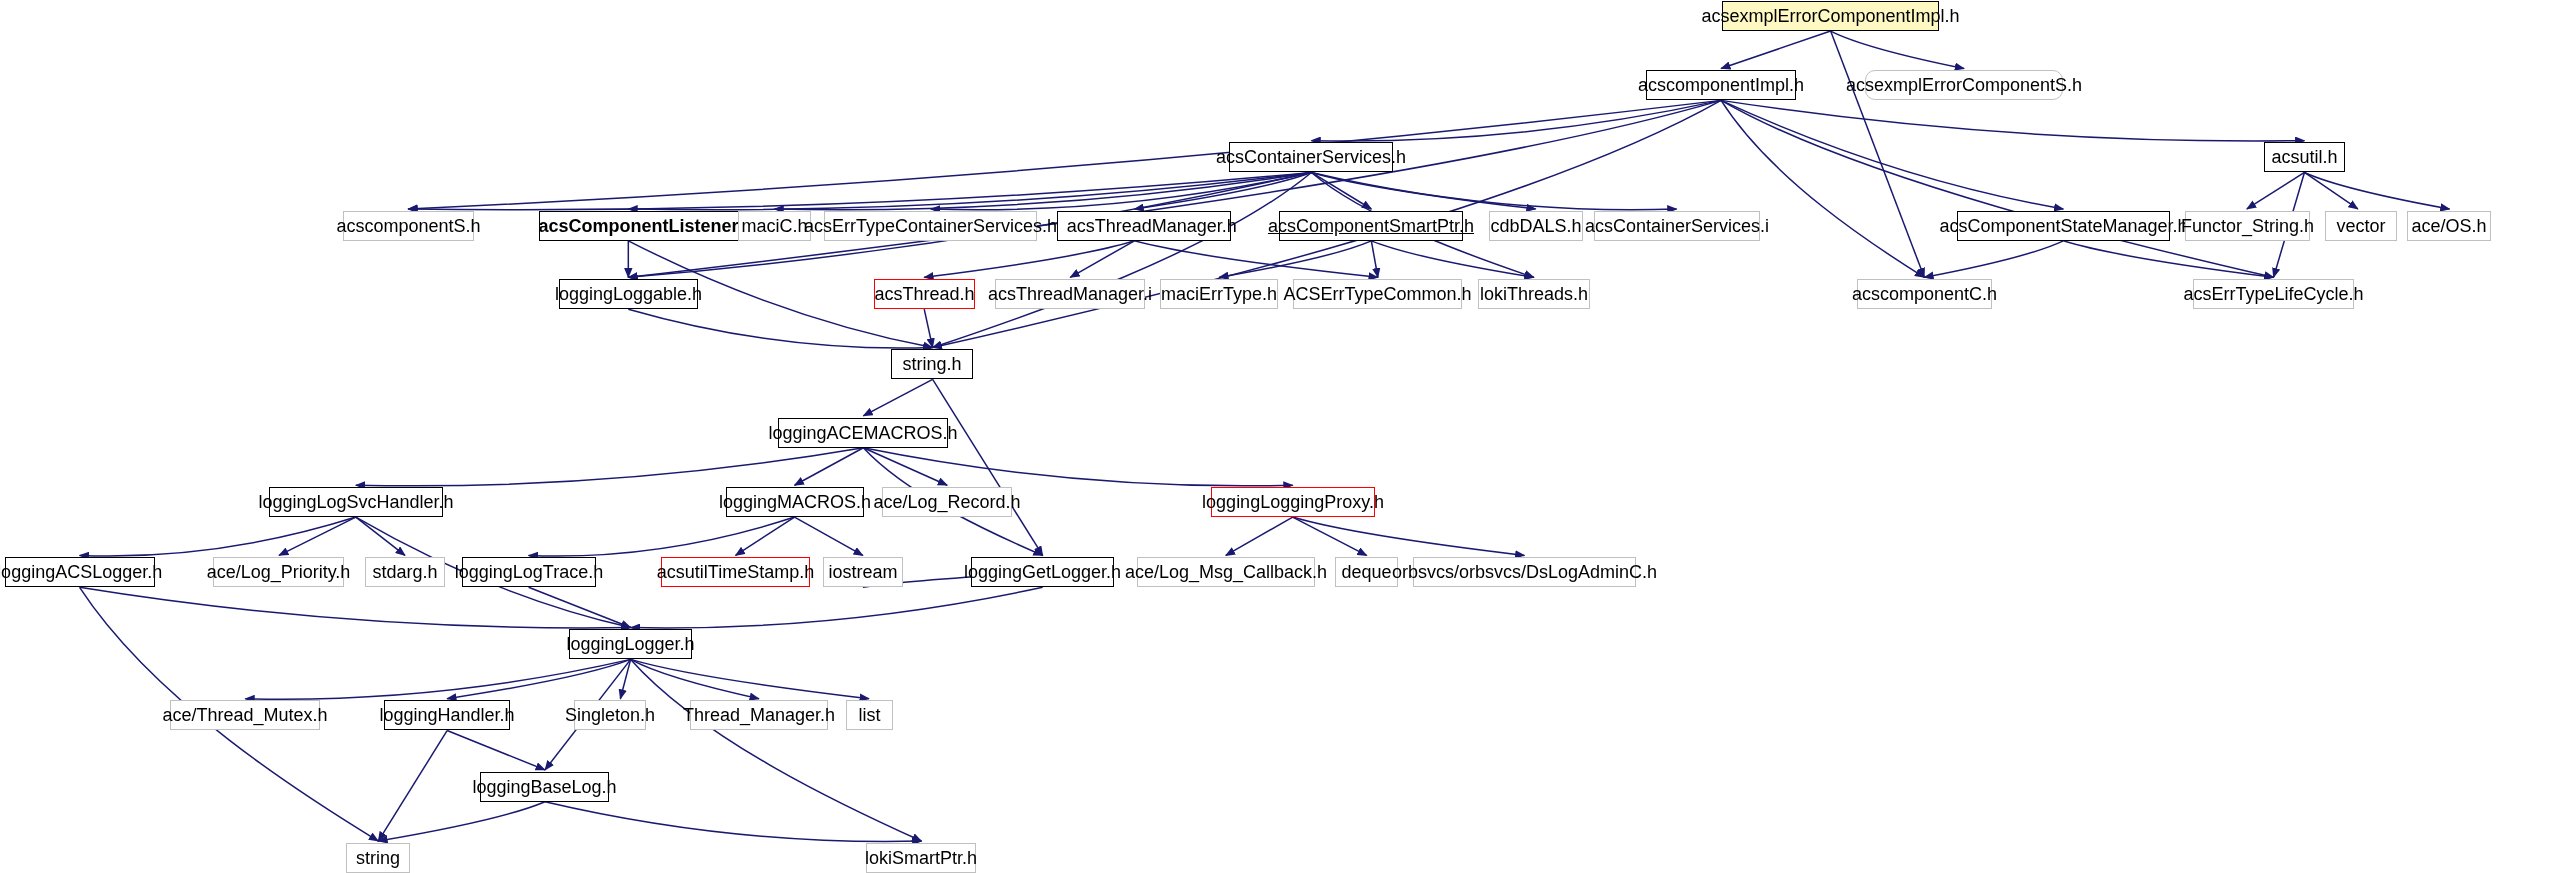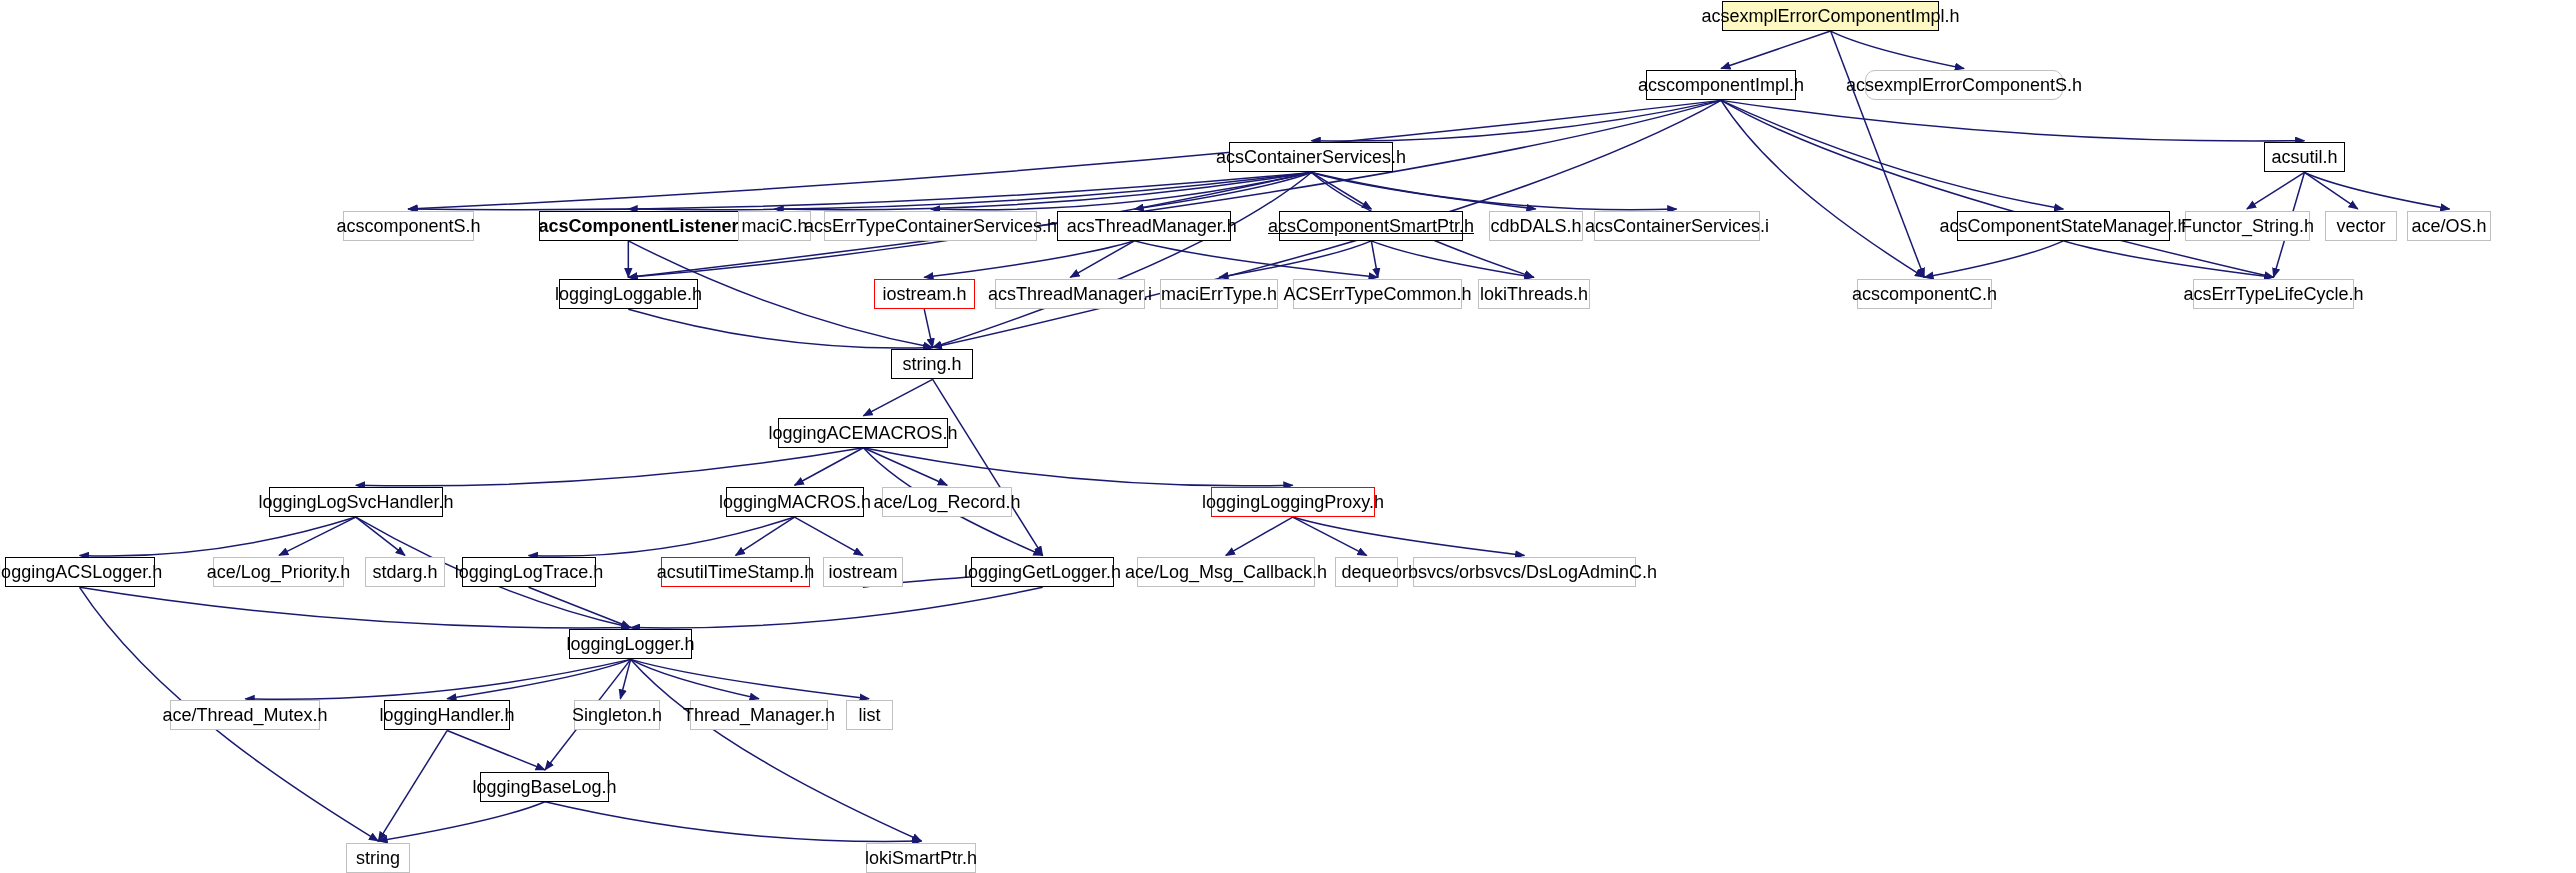--- a/index.html
+++ b/index.html
@@ -154,7 +154,7 @@
       <div class="node " style="left: 2325px; top: 211px; width: 72px;">vector</div>
       <div class="node " style="left: 2407px; top: 211px; width: 84px;">ace/OS.h</div>
       <div class="node solid" style="left: 559px; top: 279px; width: 139px;">loggingLoggable.h</div>
-      <div class="node red" style="left: 874px; top: 279px; width: 101px;">iostream.h</div>
+      <div class="node red" style="left: 874px; top: 279px; width: 101px;">acsThread.h</div>
       <div class="node " style="left: 995px; top: 279px; width: 150px;">acsThreadManager.i</div>
       <div class="node " style="left: 1160px; top: 279px; width: 118px;">maciErrType.h</div>
       <div class="node " style="left: 1293px; top: 279px; width: 169px;">ACSErrTypeCommon.h</div>

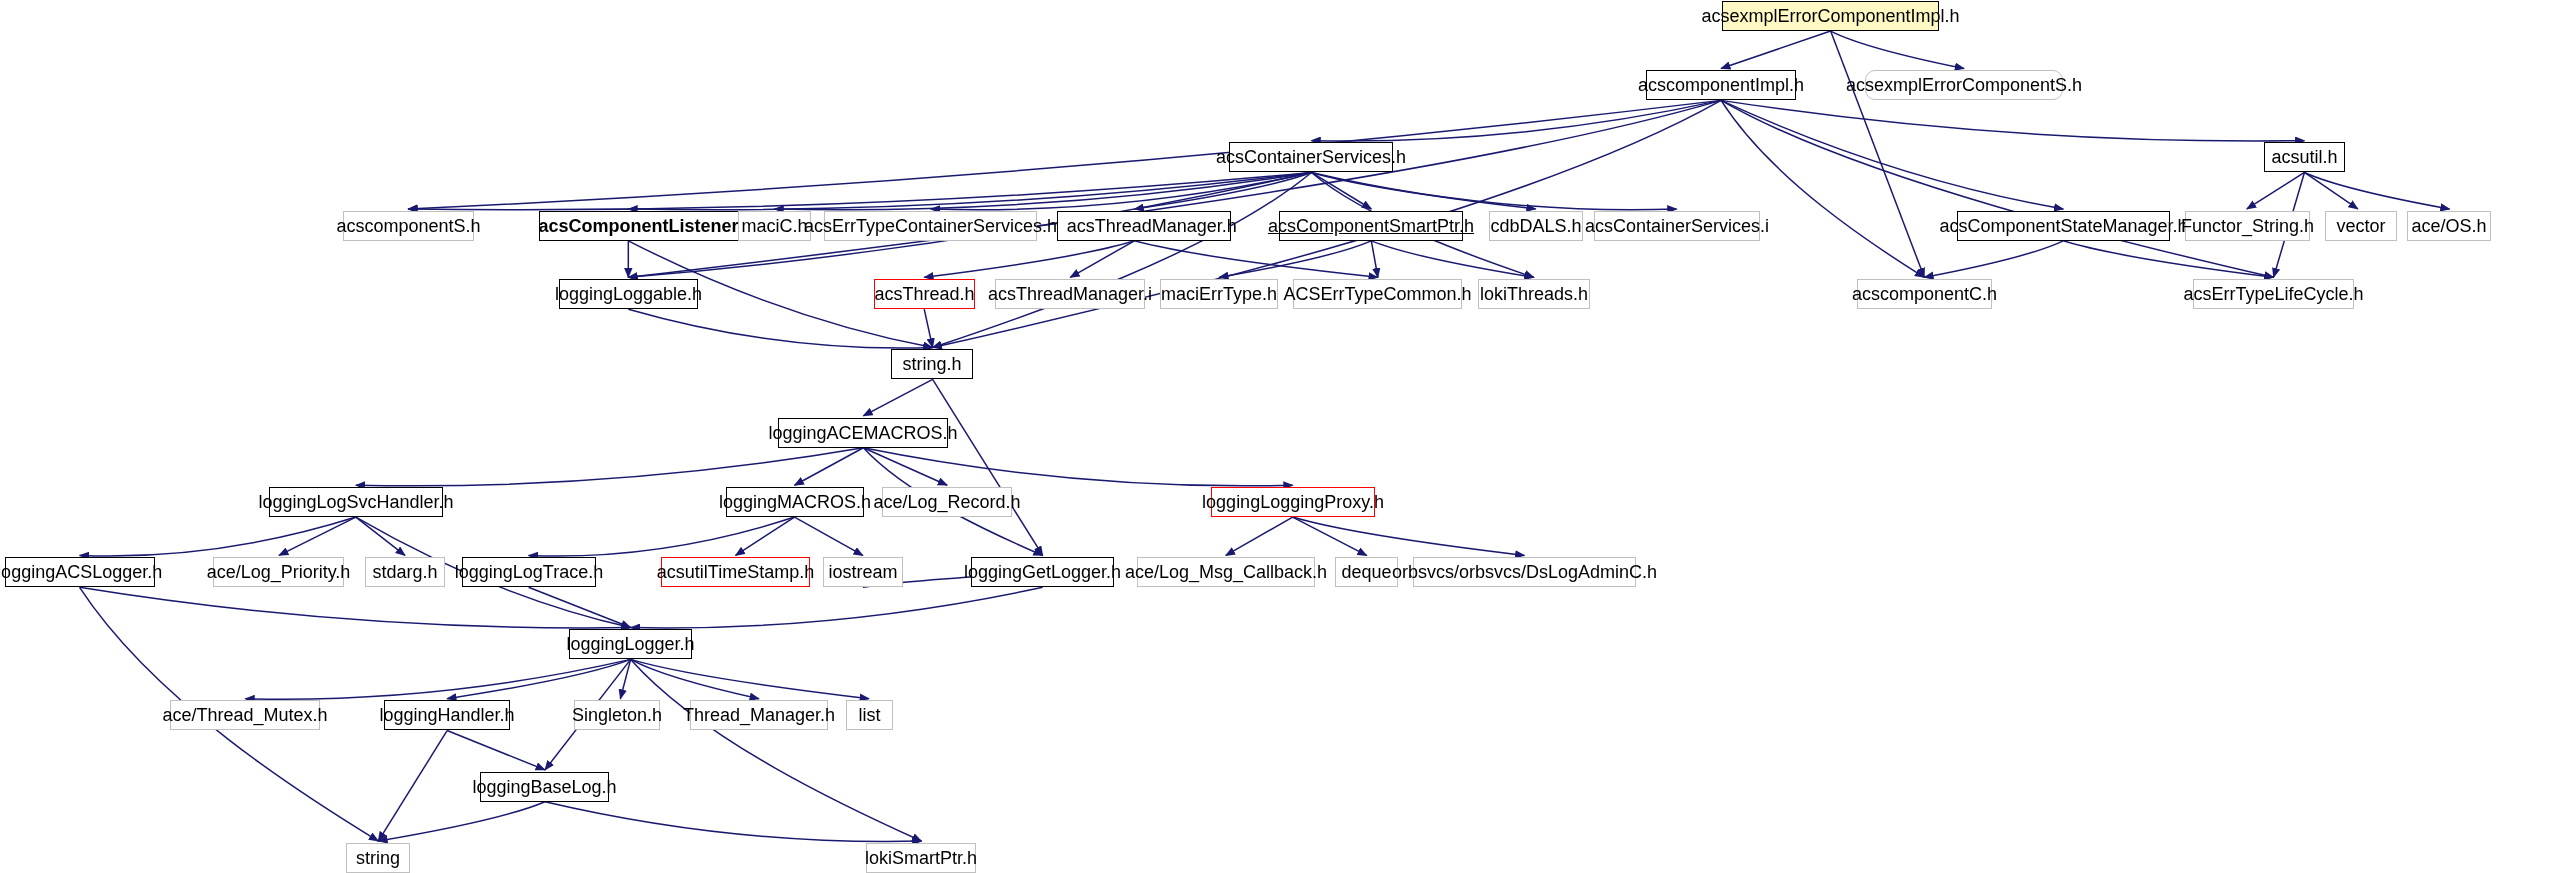--- a/index.html
+++ b/index.html
@@ -180,7 +180,7 @@
       <div class="node solid" style="left: 569px; top: 629px; width: 123px;">loggingLogger.h</div>
       <div class="node " style="left: 170px; top: 700px; width: 150px;">ace/Thread_Mutex.h</div>
       <div class="node solid" style="left: 384px; top: 700px; width: 126px;">loggingHandler.h</div>
-      <div class="node " style="left: 574px; top: 700px; width: 86px;">Singleton.h</div>
+      <div class="node " style="left: 574px; top: 700px; width: 72px;">Singleton.h</div>
       <div class="node " style="left: 690px; top: 700px; width: 138px;">Thread_Manager.h</div>
       <div class="node " style="left: 846px; top: 700px; width: 47px;">list</div>
       <div class="node solid" style="left: 480px; top: 772px; width: 129px;">loggingBaseLog.h</div>

